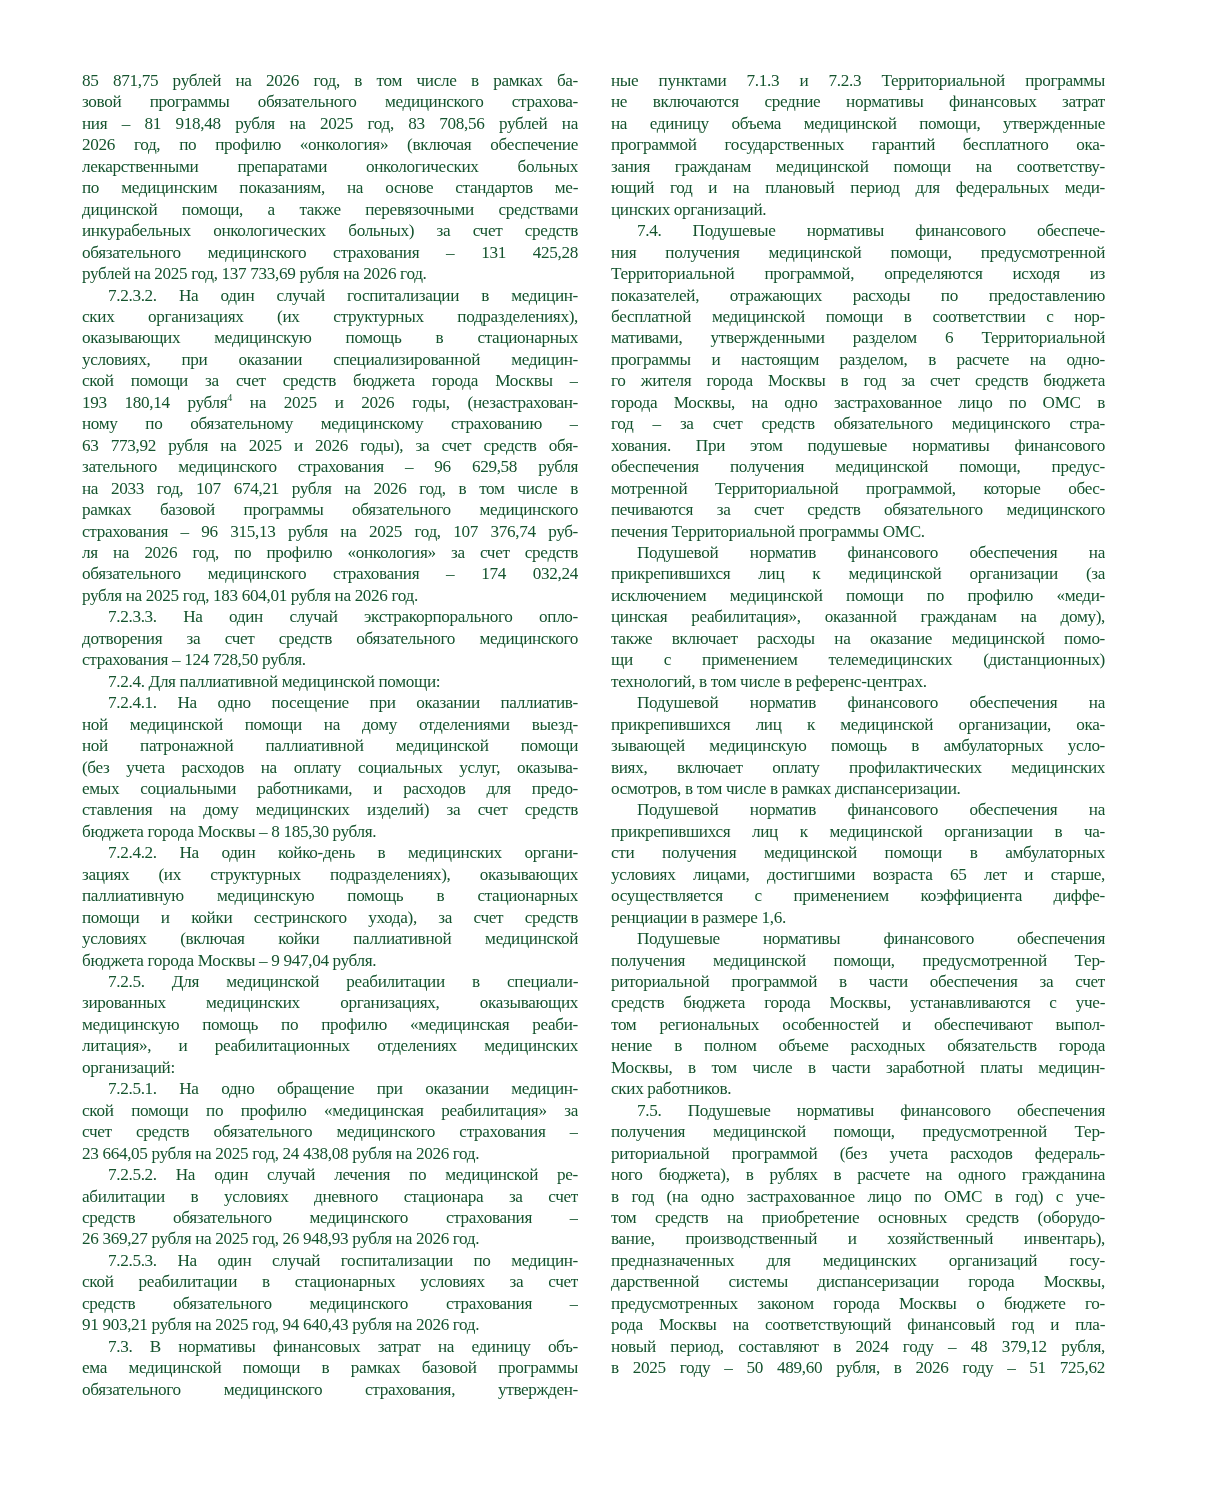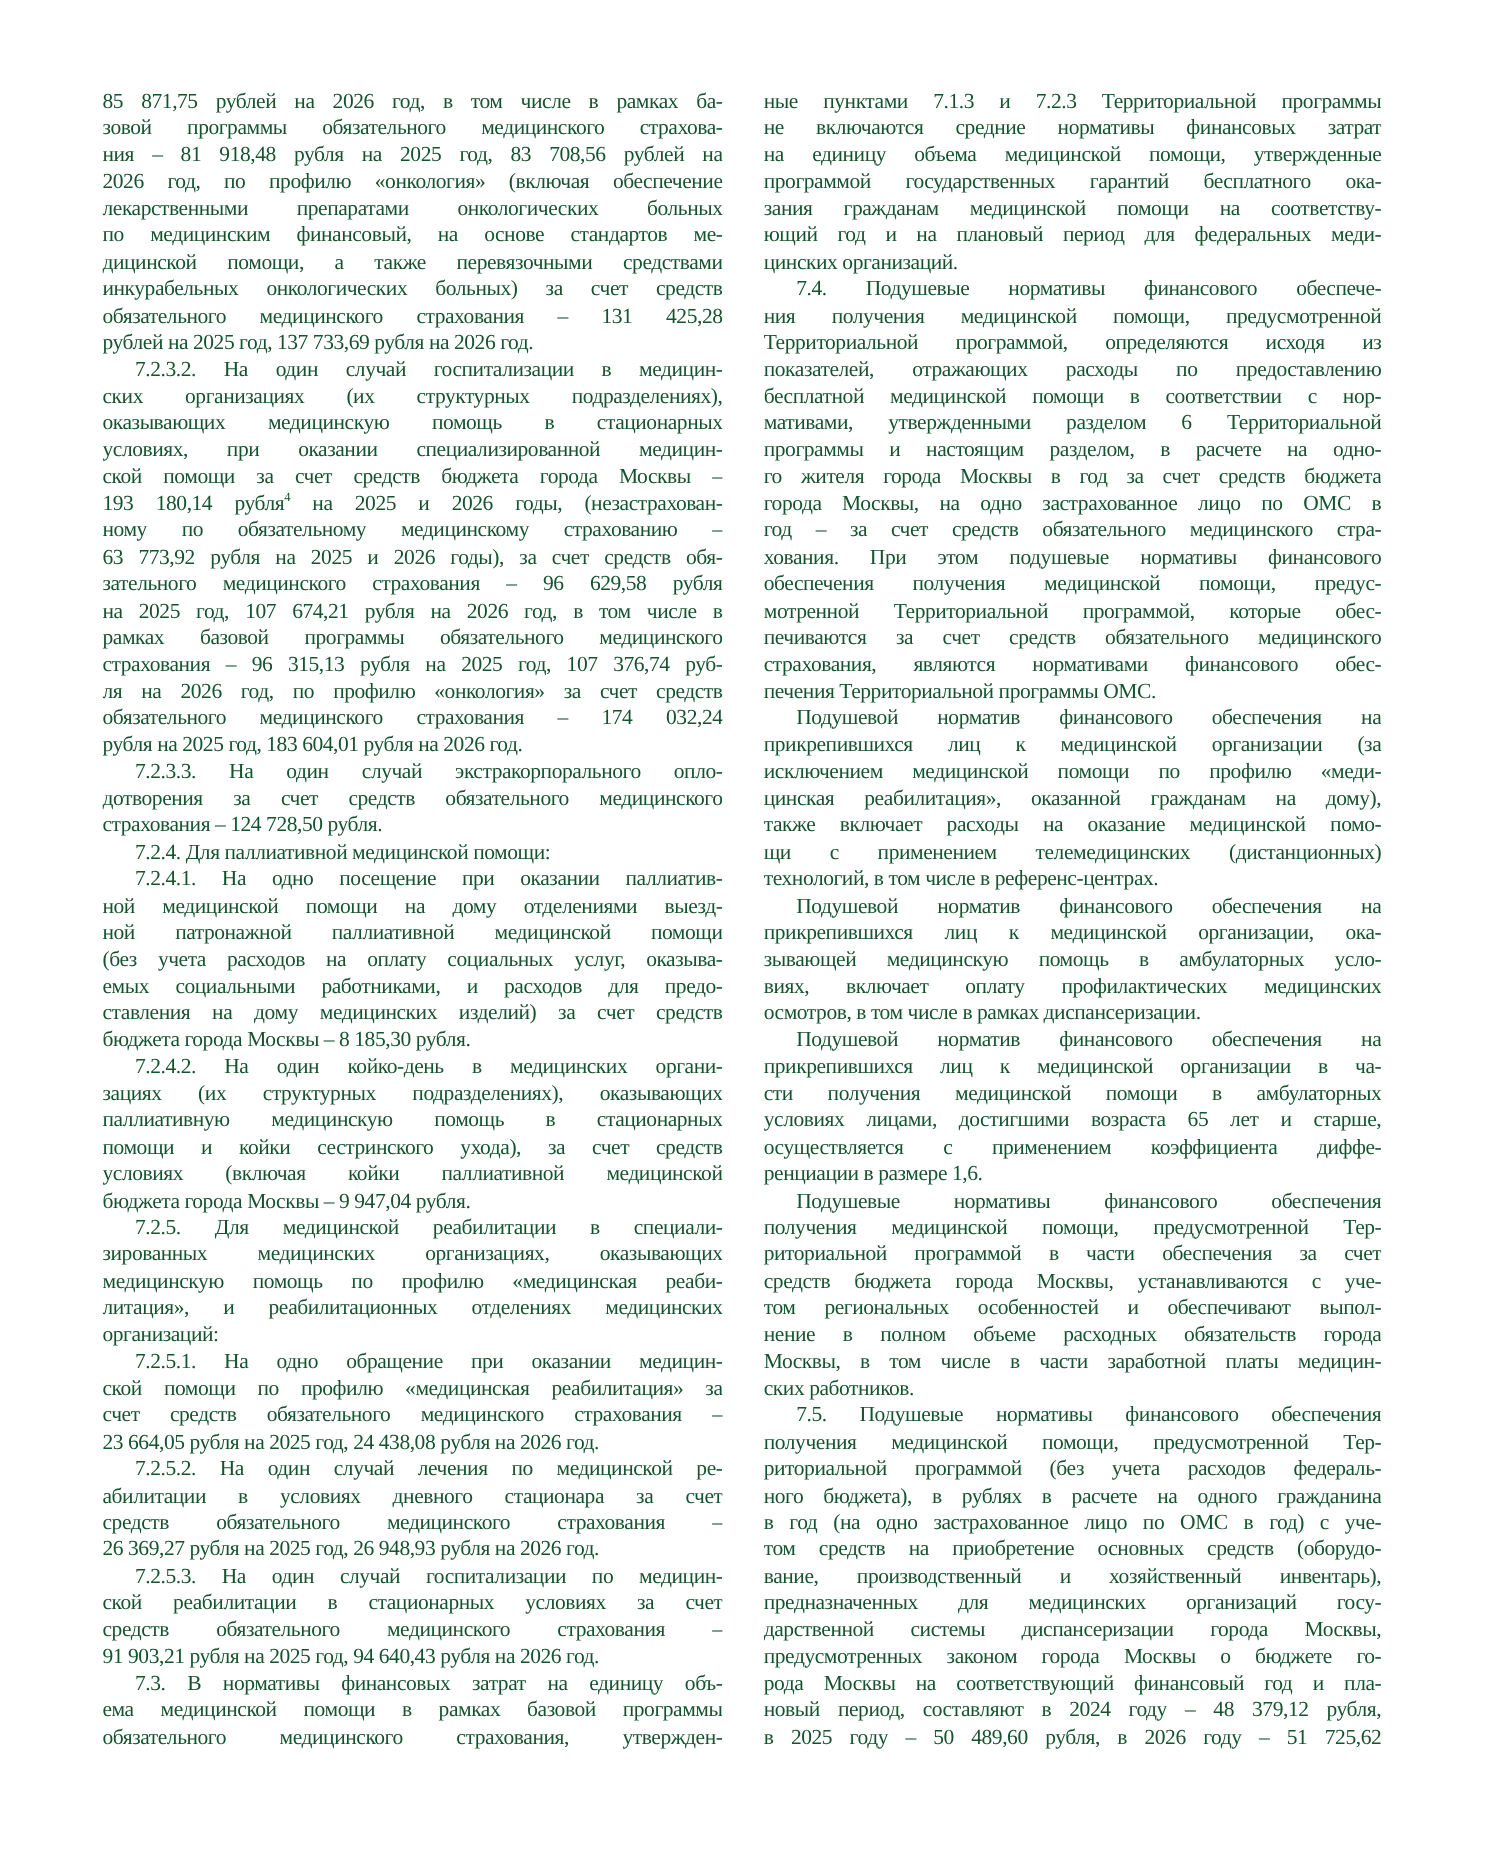--- a/index.html
+++ b/index.html
@@ -38,7 +38,7 @@
         <span class="ln">ния – 81 918,48 рубля на 2025 год, 83 708,56 рублей на</span>
         <span class="ln">2026 год, по профилю «онкология» (включая обеспечение</span>
         <span class="ln">лекарственными препаратами онкологических больных</span>
-        <span class="ln">по медицинским финансовый, на основе стандартов ме-</span>
+        <span class="ln">по медицинским показаниям, на основе стандартов ме-</span>
         <span class="ln">дицинской помощи, а также перевязочными средствами</span>
         <span class="ln">инкурабельных онкологических больных) за счет средств</span>
         <span class="ln">обязательного медицинского страхования – 131 425,28</span>

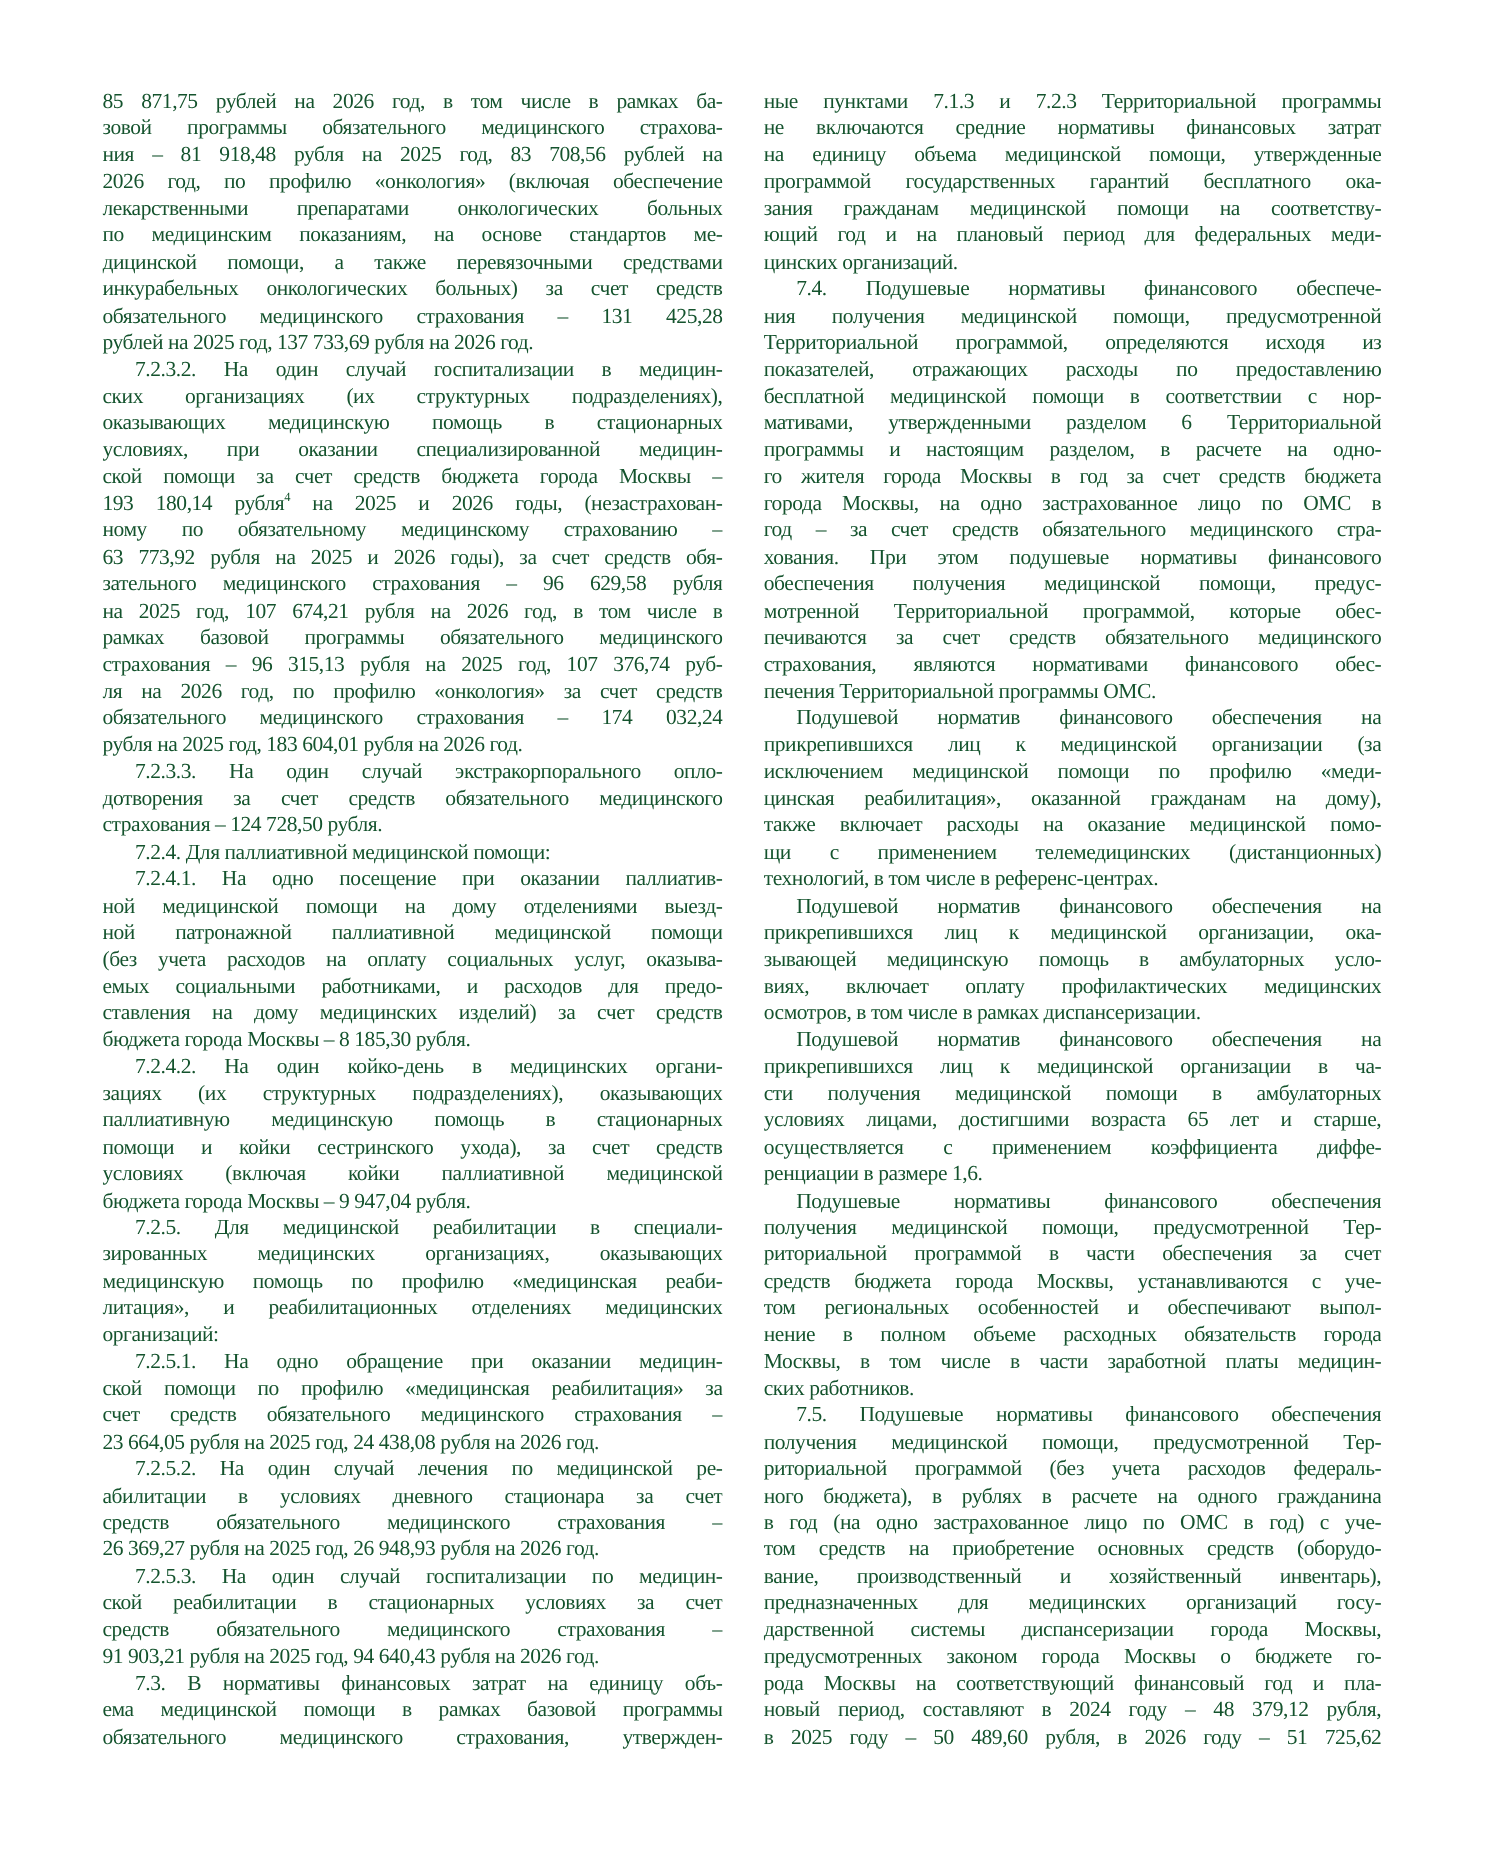--- a/index.html
+++ b/index.html
@@ -54,7 +54,7 @@
         <span class="ln">ному по обязательному медицинскому страхованию –</span>
         <span class="ln">63 773,92 рубля на 2025 и 2026 годы), за счет средств обя-</span>
         <span class="ln">зательного медицинского страхования – 96 629,58 рубля</span>
-        <span class="ln">на 2025 год, 107 674,21 рубля на 2026 год, в том числе в</span>
+        <span class="ln">на 2033 год, 107 674,21 рубля на 2026 год, в том числе в</span>
         <span class="ln">рамках базовой программы обязательного медицинского</span>
         <span class="ln">страхования – 96 315,13 рубля на 2025 год, 107 376,74 руб-</span>
         <span class="ln">ля на 2026 год, по профилю «онкология» за счет средств</span>

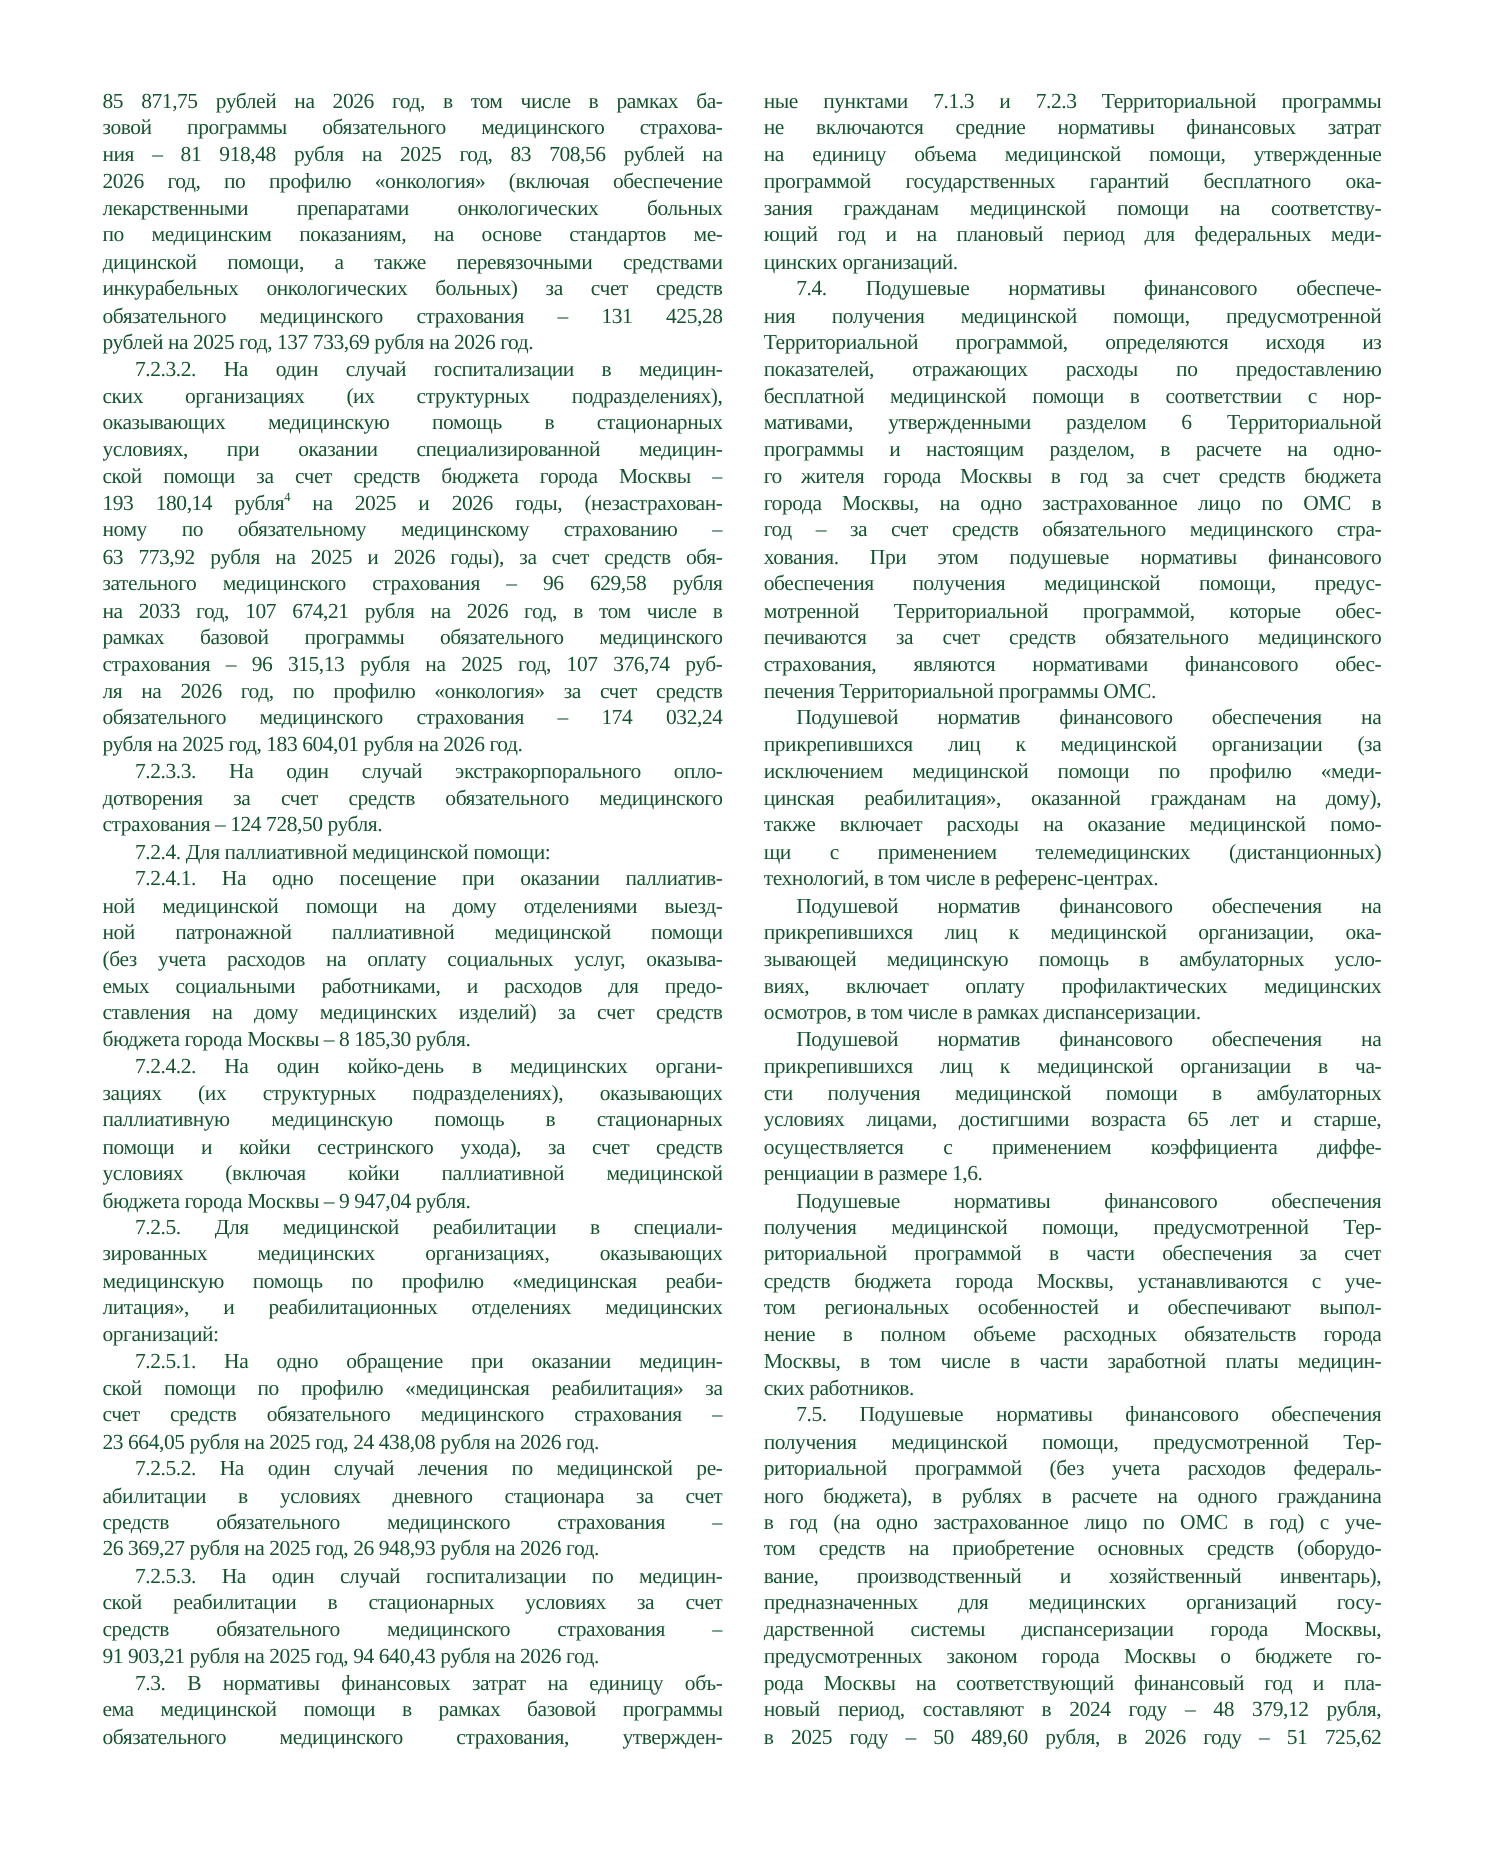--- a/index.html
+++ b/index.html
@@ -142,7 +142,6 @@
         <span class="ln">обеспечения получения медицинской помощи, предус-</span>
         <span class="ln">мотренной Территориальной программой, которые обес-</span>
         <span class="ln">печиваются за счет средств обязательного медицинского</span>
-        <span class="ln">страхования, являются нормативами финансового обес-</span>
         <span class="ln last">печения Территориальной программы ОМС.</span>
       </div>
       <div class="para">

